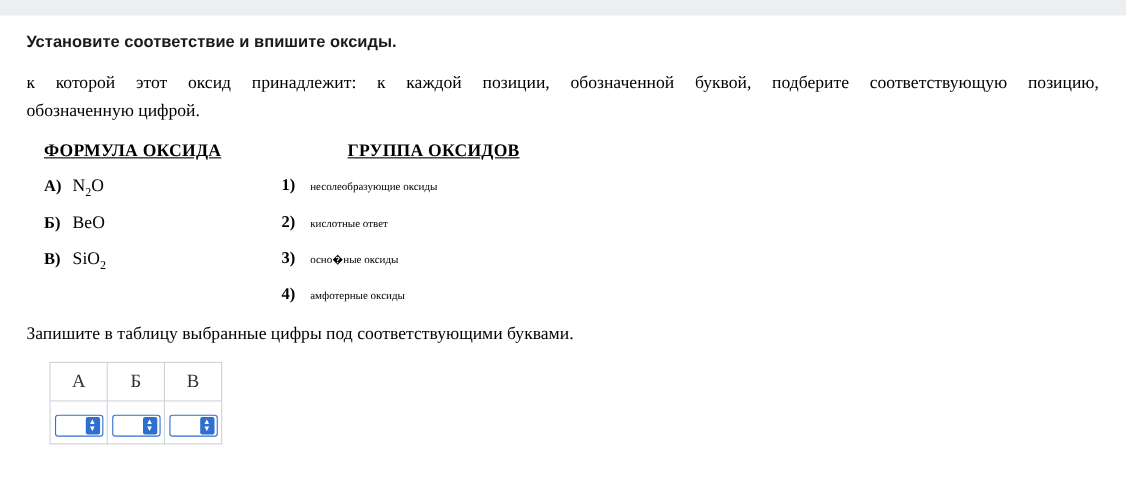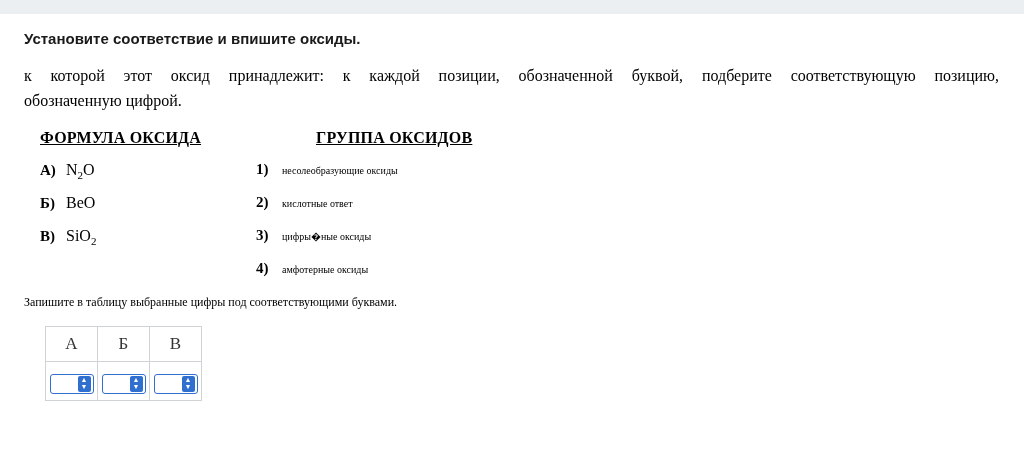--- a/index.html
+++ b/index.html
@@ -204,7 +204,7 @@
       </div>
       <div class="row">
         <span class="opt-num">3)</span>
-        <span class="opt-text">цифры�ные оксиды</span>
+        <span class="opt-text">осно�ные оксиды</span>
       </div>
       <div class="row">
         <span class="opt-num">4)</span>

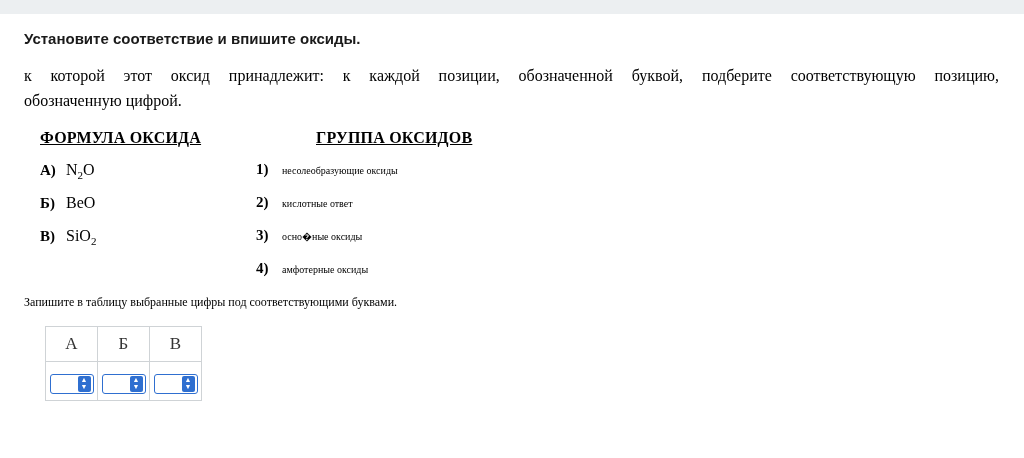--- a/index.html
+++ b/index.html
@@ -108,7 +108,7 @@
   }
   .instruction {
     margin-top: 4px;
-    font-size: 12px;
+    font-size: 16px;
   }
   table.answers {
     margin-top: 16px;

